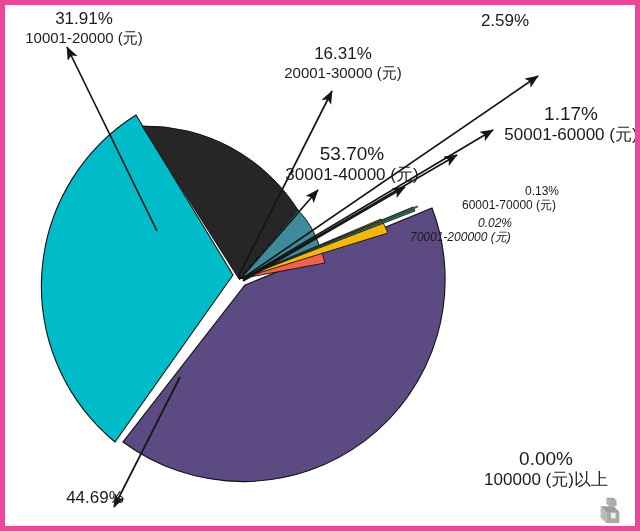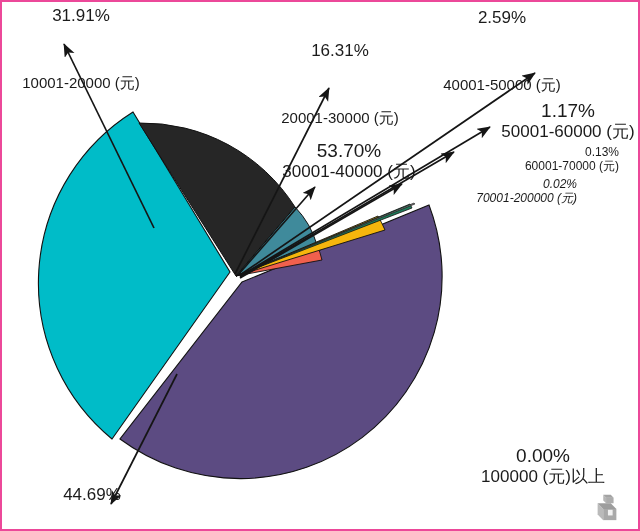--- a/index.html
+++ b/index.html
@@ -12,7 +12,7 @@
     width: 640px;
     height: 531px;
     background: #ffffff;
-    border: 2px solid #ec4899;
+    border: 5px solid #ec4899;
     box-sizing: border-box;
     overflow: hidden;
     font-family: "Liberation Sans", "DejaVu Sans", sans-serif;

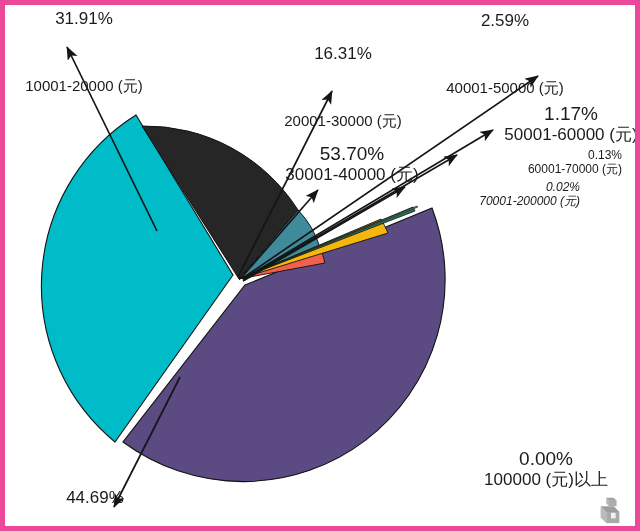--- a/index.html
+++ b/index.html
@@ -40,7 +40,7 @@
     text-align: center;
   }
   .lbl-big .pct { font-size: 17px; }
-  .lbl-big .cat { font-size: 15px; margin-top: 48px; }
+  .lbl-big .cat { font-size: 15px; }
   .lbl-mid .pct { font-size: 19px; }
   .lbl-mid .cat { font-size: 17px; }
   .lbl-sm .pct  { font-size: 12px; text-align: right; }

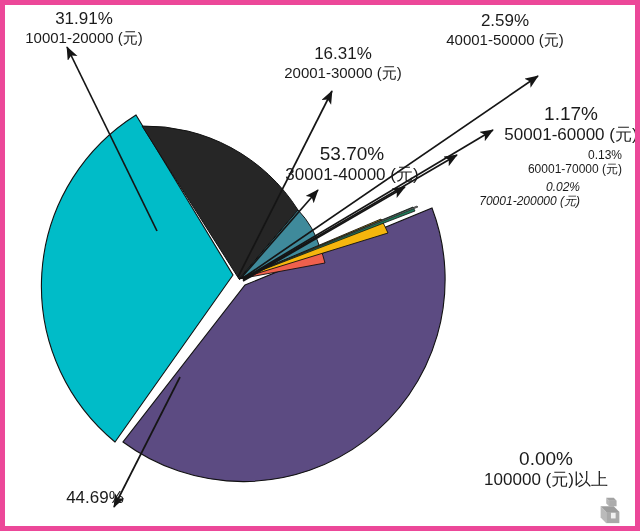--- a/index.html
+++ b/index.html
@@ -137,7 +137,6 @@
 
   <div class="label lbl-big" style="left:425px; top:6px; width:150px;">
     <span class="pct">2.59%</span>
-    <span class="cat">40001-50000 (元)</span>
   </div>
 
   <div class="label lbl-mid" style="left:272px; top:138px; width:150px;">

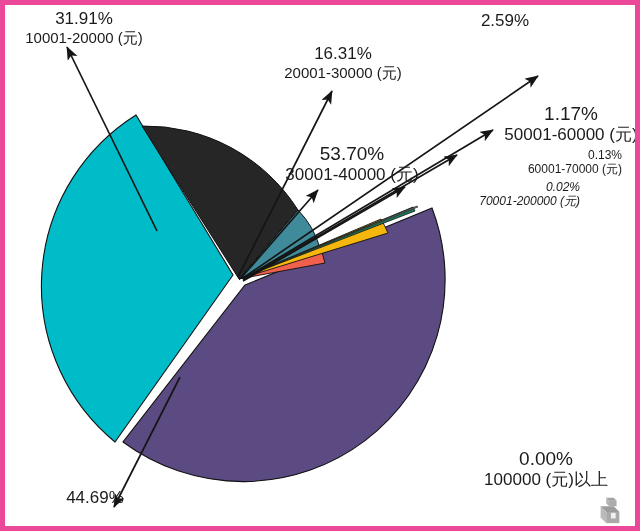--- a/index.html
+++ b/index.html
@@ -43,7 +43,7 @@
   .lbl-big .cat { font-size: 15px; }
   .lbl-mid .pct { font-size: 19px; }
   .lbl-mid .cat { font-size: 17px; }
-  .lbl-sm .pct  { font-size: 12px; text-align: right; }
+  .lbl-sm .pct  { font-size: 12px; text-align: center; margin-top: 36px; }
   .lbl-sm .cat  { font-size: 12px; text-align: right; }
 
   #watermark {

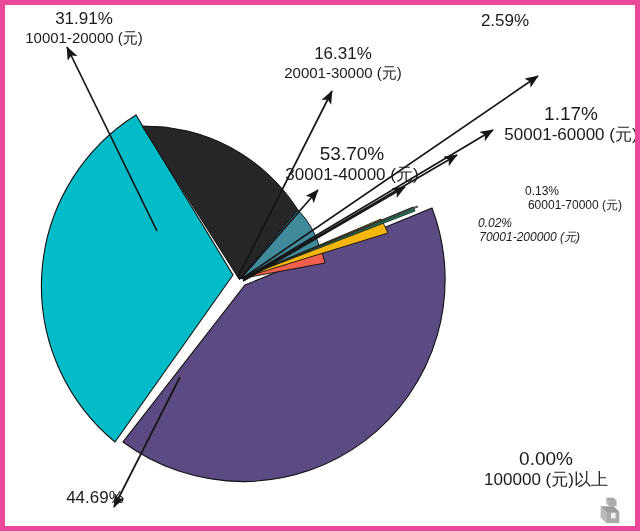--- a/index.html
+++ b/index.html
@@ -44,7 +44,7 @@
   .lbl-mid .pct { font-size: 19px; }
   .lbl-mid .cat { font-size: 17px; }
   .lbl-sm .pct  { font-size: 12px; text-align: center; margin-top: 36px; }
-  .lbl-sm .cat  { font-size: 12px; text-align: right; }
+  .lbl-sm .cat  { font-size: 12px; text-align: left; }
 
   #watermark {
     position: absolute;

